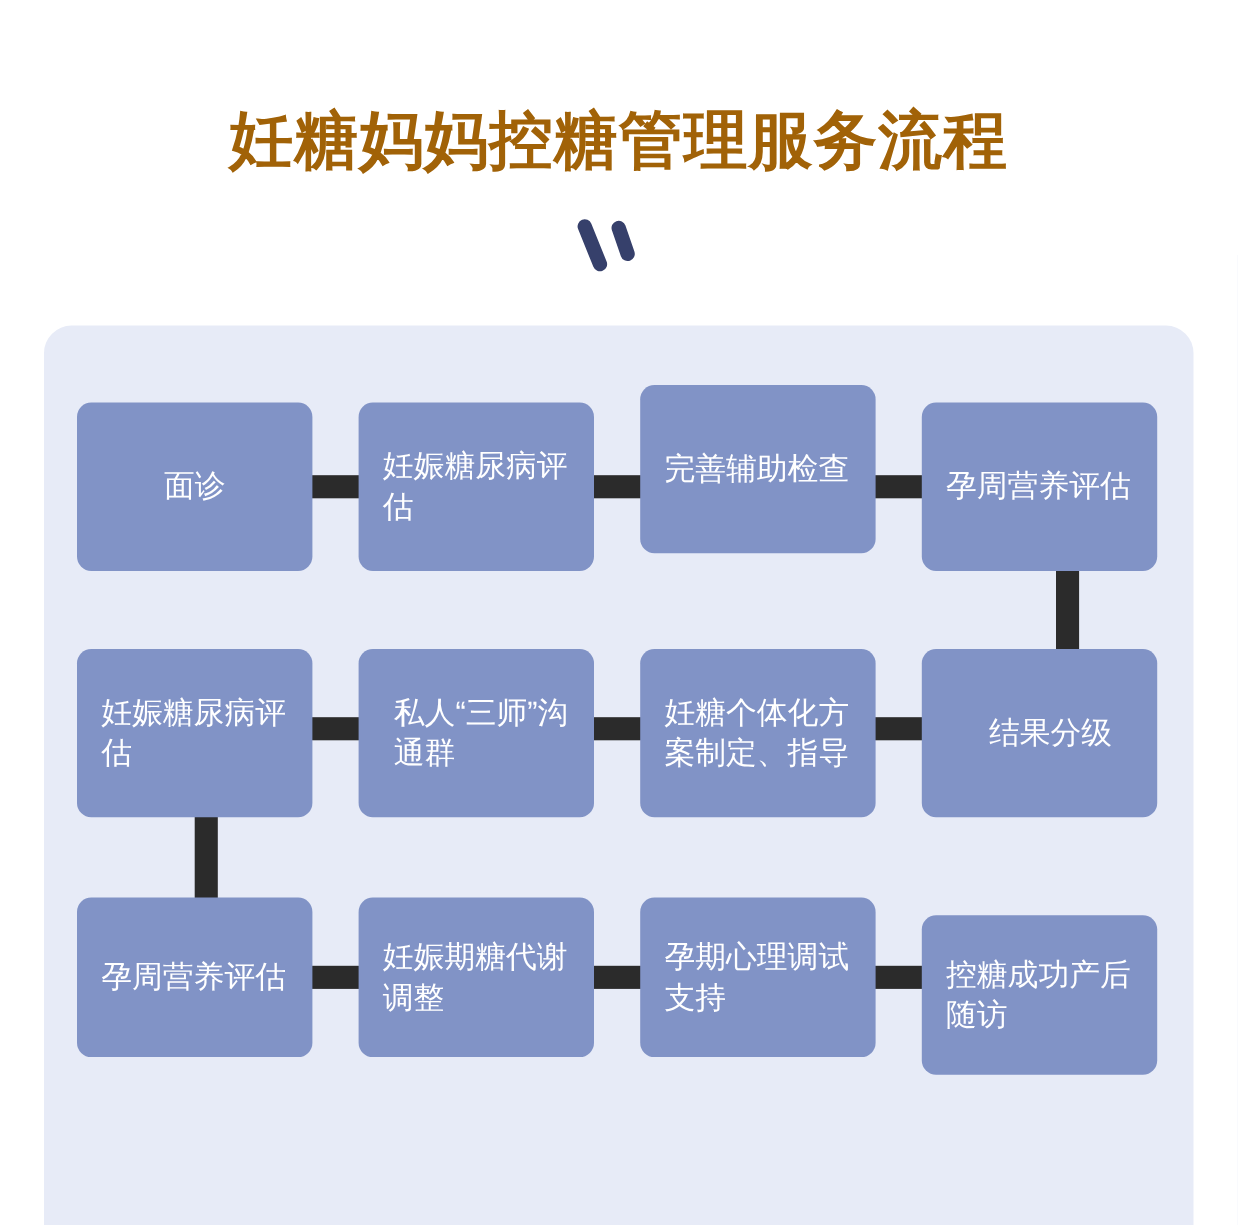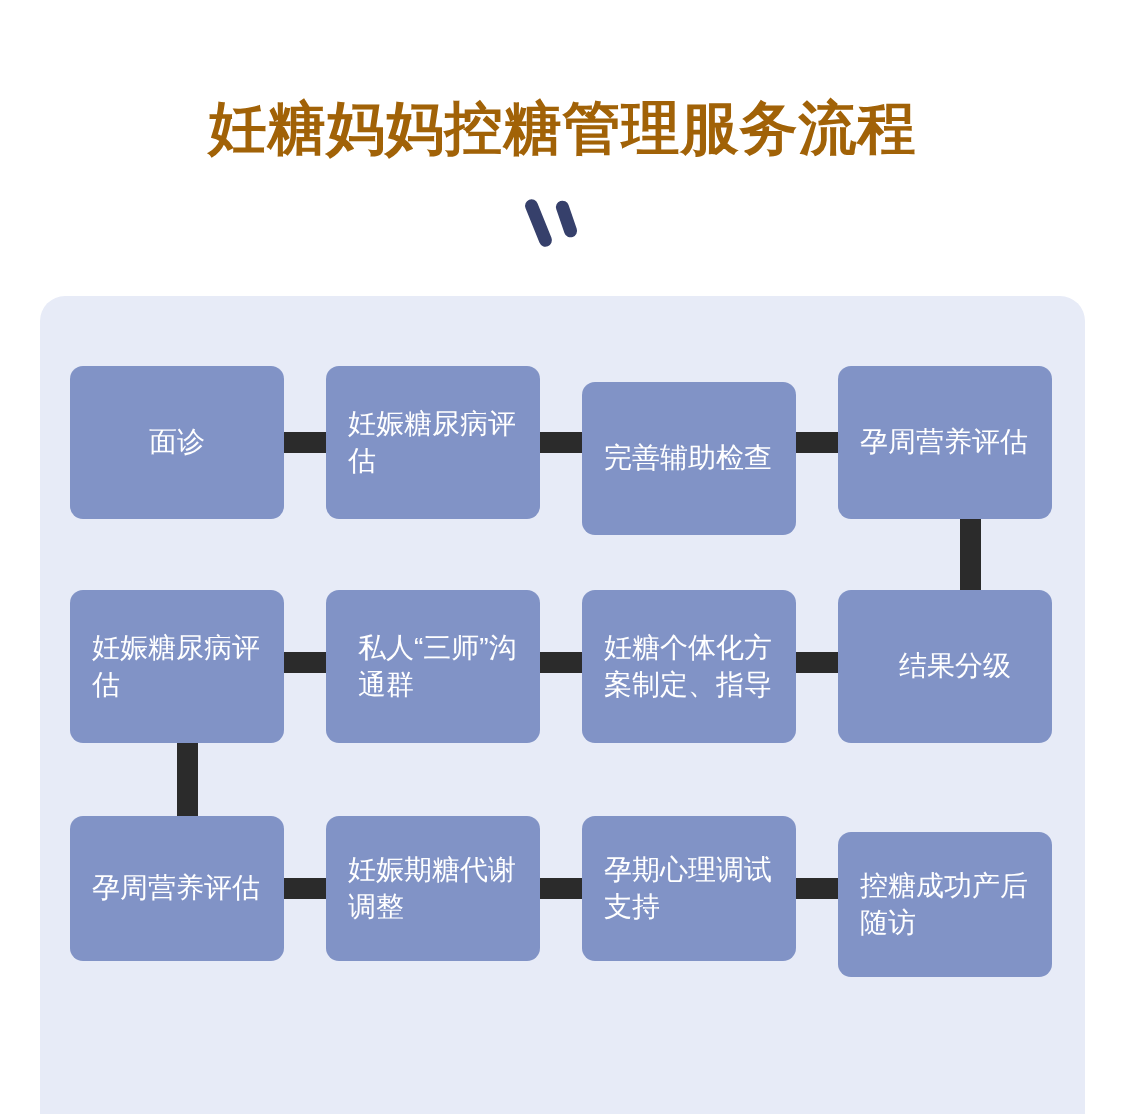--- a/index.html
+++ b/index.html
@@ -135,7 +135,7 @@
     <span class="node-label">妊娠糖尿病评估</span>
   </div>
 
-  <div class="node left" style="left:542px; top:86px; width:214px; height:153px;">
+  <div class="node left" style="left:542px; top:54px; width:214px; height:153px;">
     <span class="node-label">完善辅助检查</span>
   </div>
 

